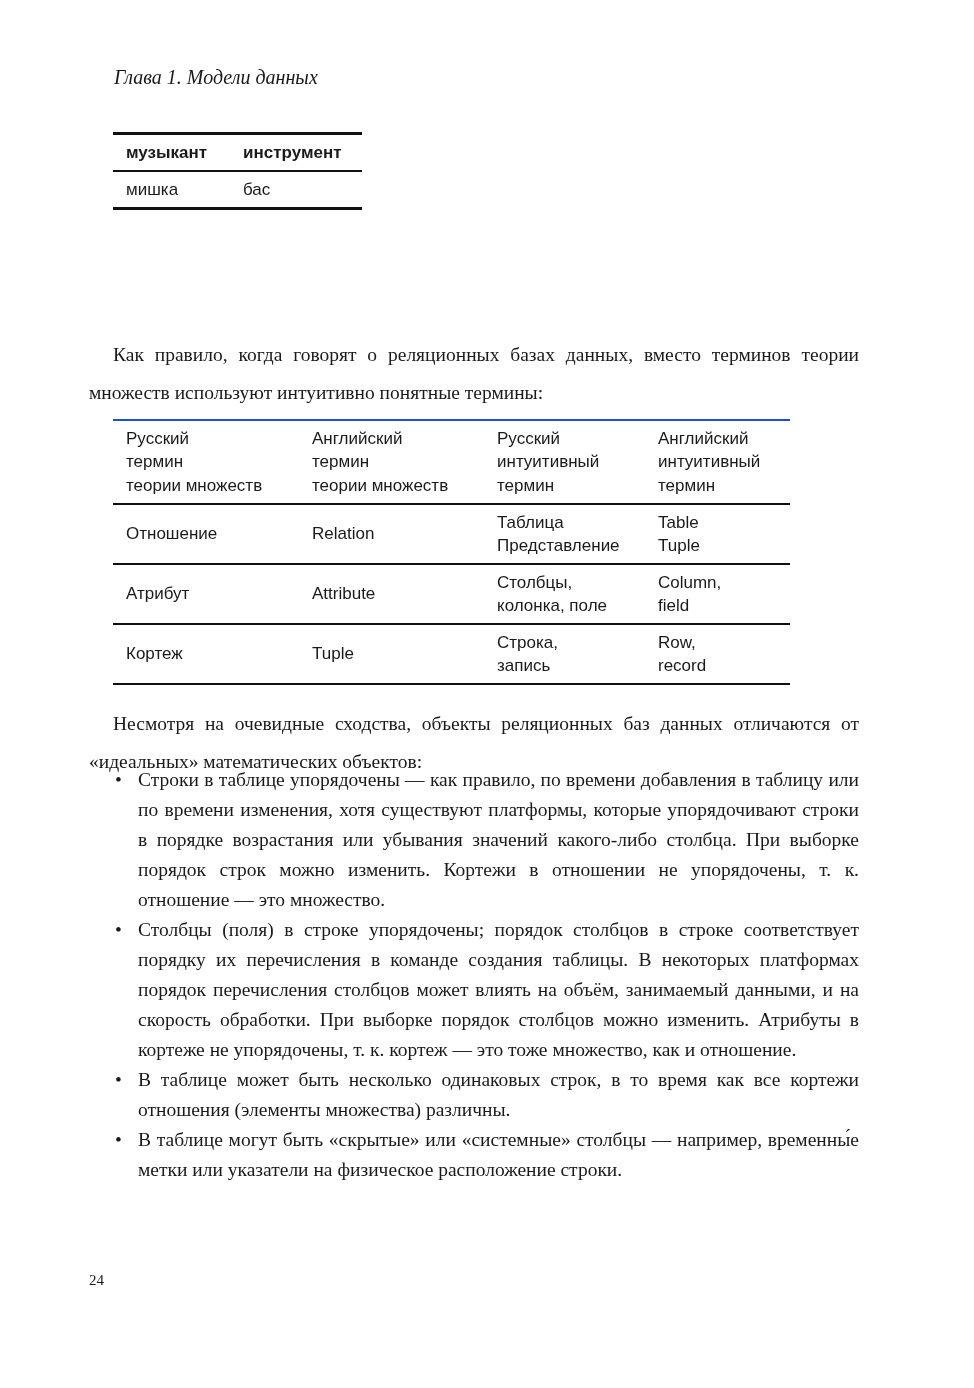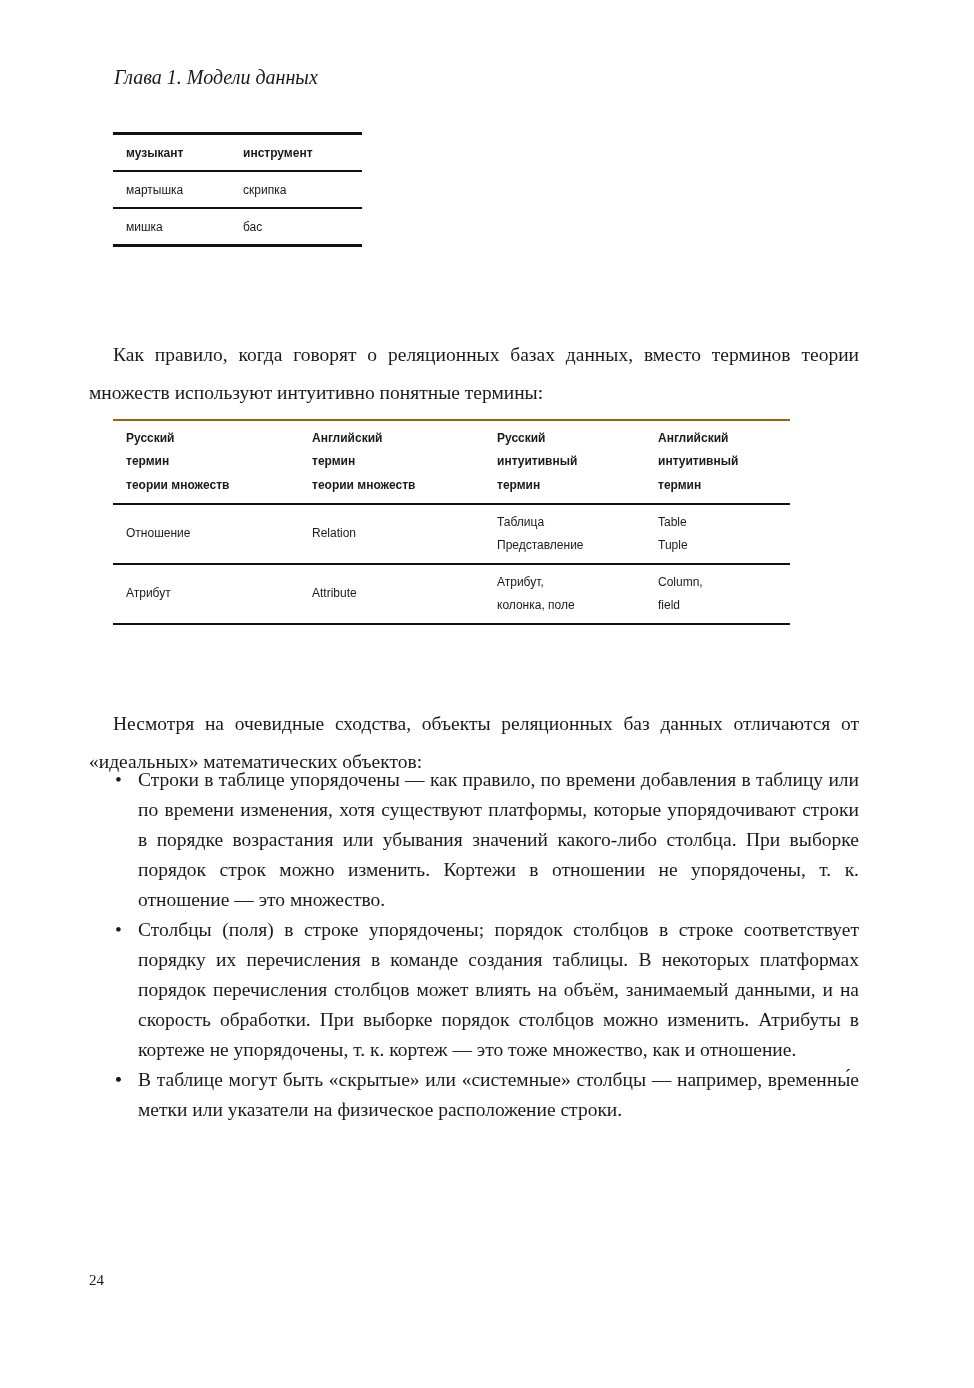--- a/index.html
+++ b/index.html
@@ -26,7 +26,7 @@
       position: absolute;
       border-collapse: collapse;
       font-family: "Liberation Sans", sans-serif;
-      font-size: 12px;
+      font-size: 17px;
     }
     .tbl-small { left: 113px; top: 132px; width: 249px; }
     .tbl-small th, .tbl-small td {

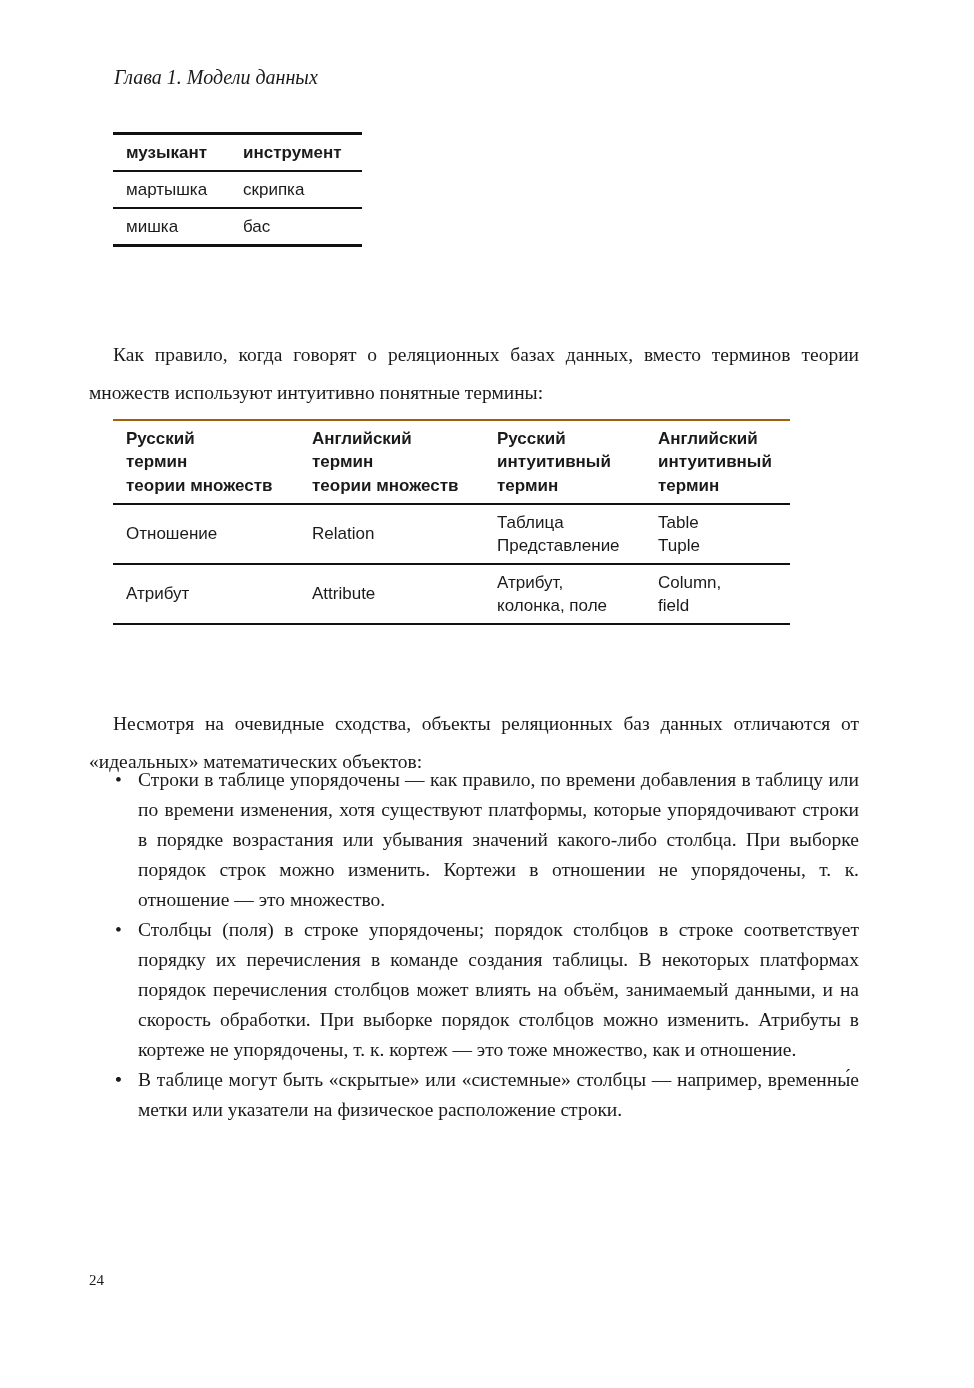--- a/index.html
+++ b/index.html
@@ -117,10 +117,6 @@
   </thead>
   <tbody>
     <tr>
-      <td>мартышка</td>
-      <td>скрипка</td>
-    </tr>
-    <tr>
       <td>мишка</td>
       <td>бас</td>
     </tr>

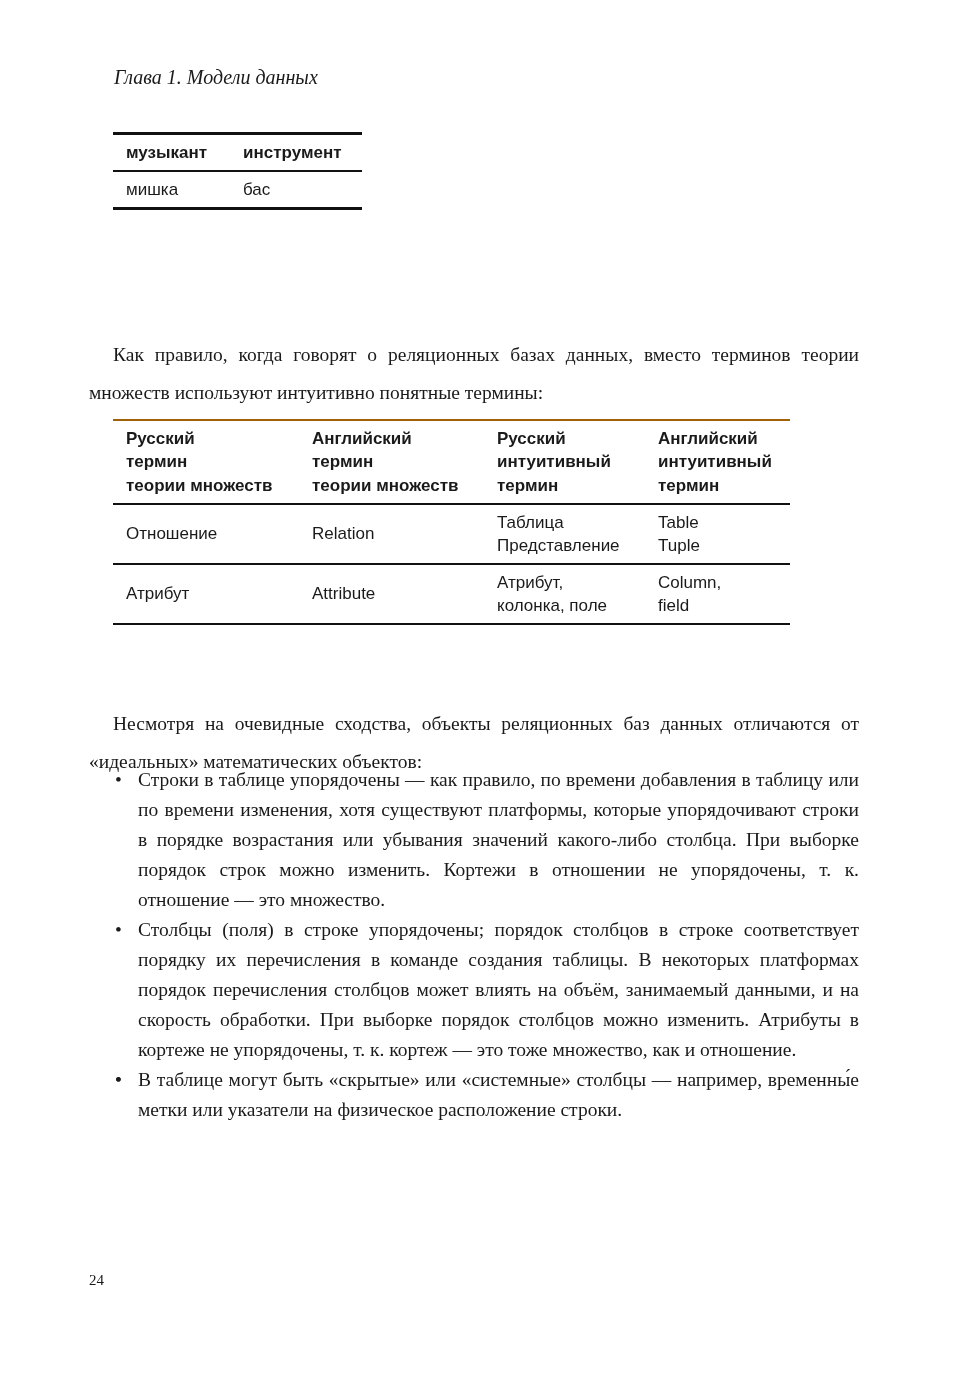--- a/index.html
+++ b/index.html
@@ -51,8 +51,8 @@
       line-height: 23.5px;
     }
     .tbl-big thead th {
-      border-top: 2px solid #a16207;
-      font-weight: bold;
+      border-top: 2px solid #1d4ed8;
+      font-weight: normal;
       height: 82px;
     }
     .tbl-big tbody td { height: 58px; }

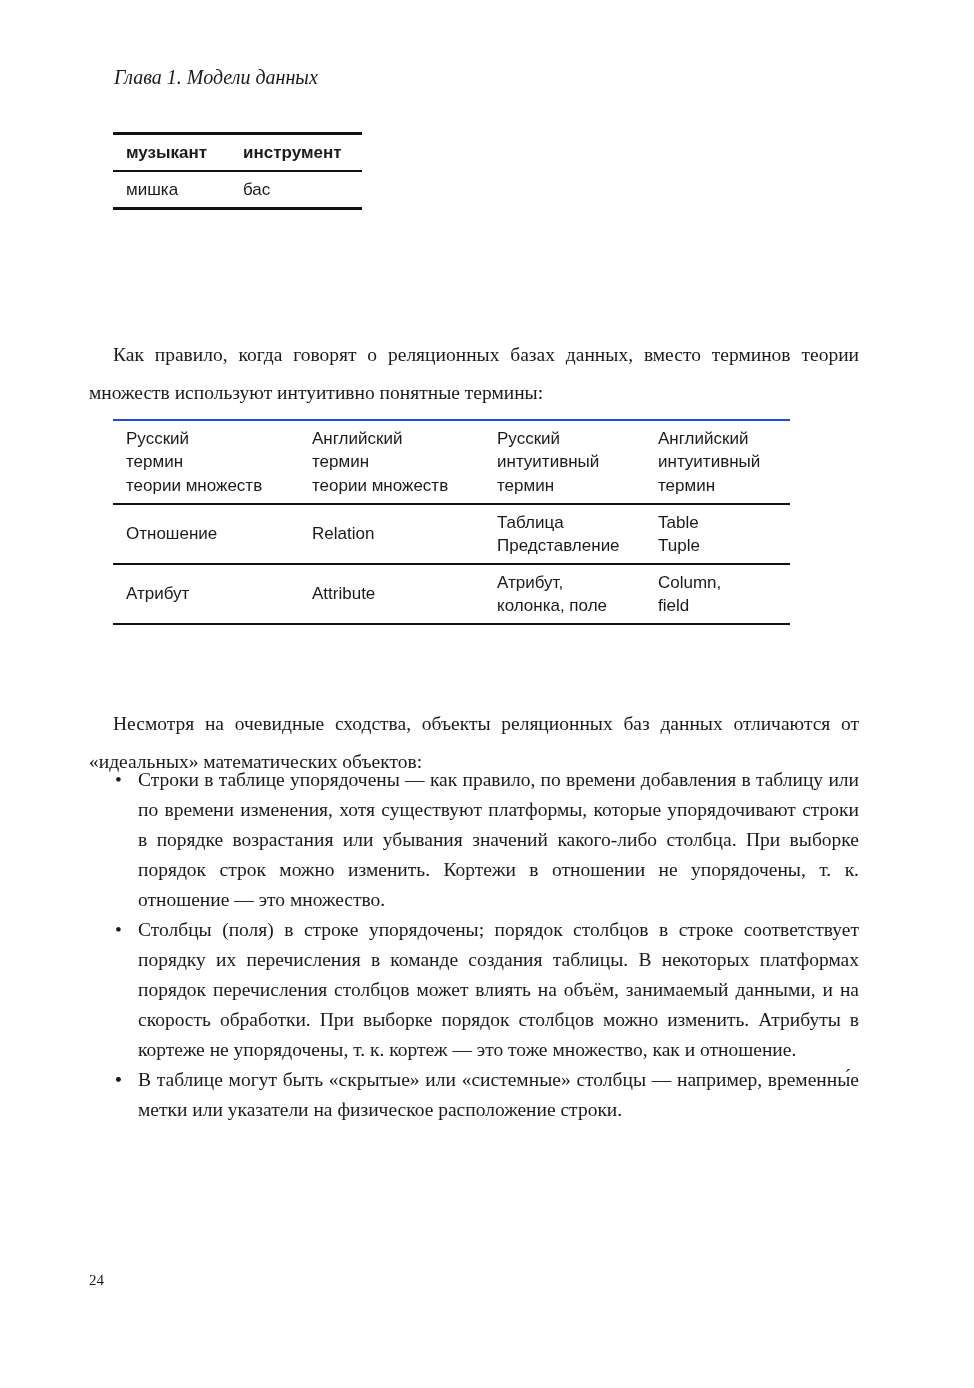--- a/index.html
+++ b/index.html
@@ -144,7 +144,7 @@
     <tr>
       <td><span>Атрибут</span></td>
       <td><span>Attribute</span></td>
-      <td><span>Атрибут,</span><br><span>колонка, поле</span></td>
+      <td><span>Столбцы,</span><br><span>колонка, поле</span></td>
       <td><span>Column,</span><br><span>field</span></td>
     </tr>
   </tbody>

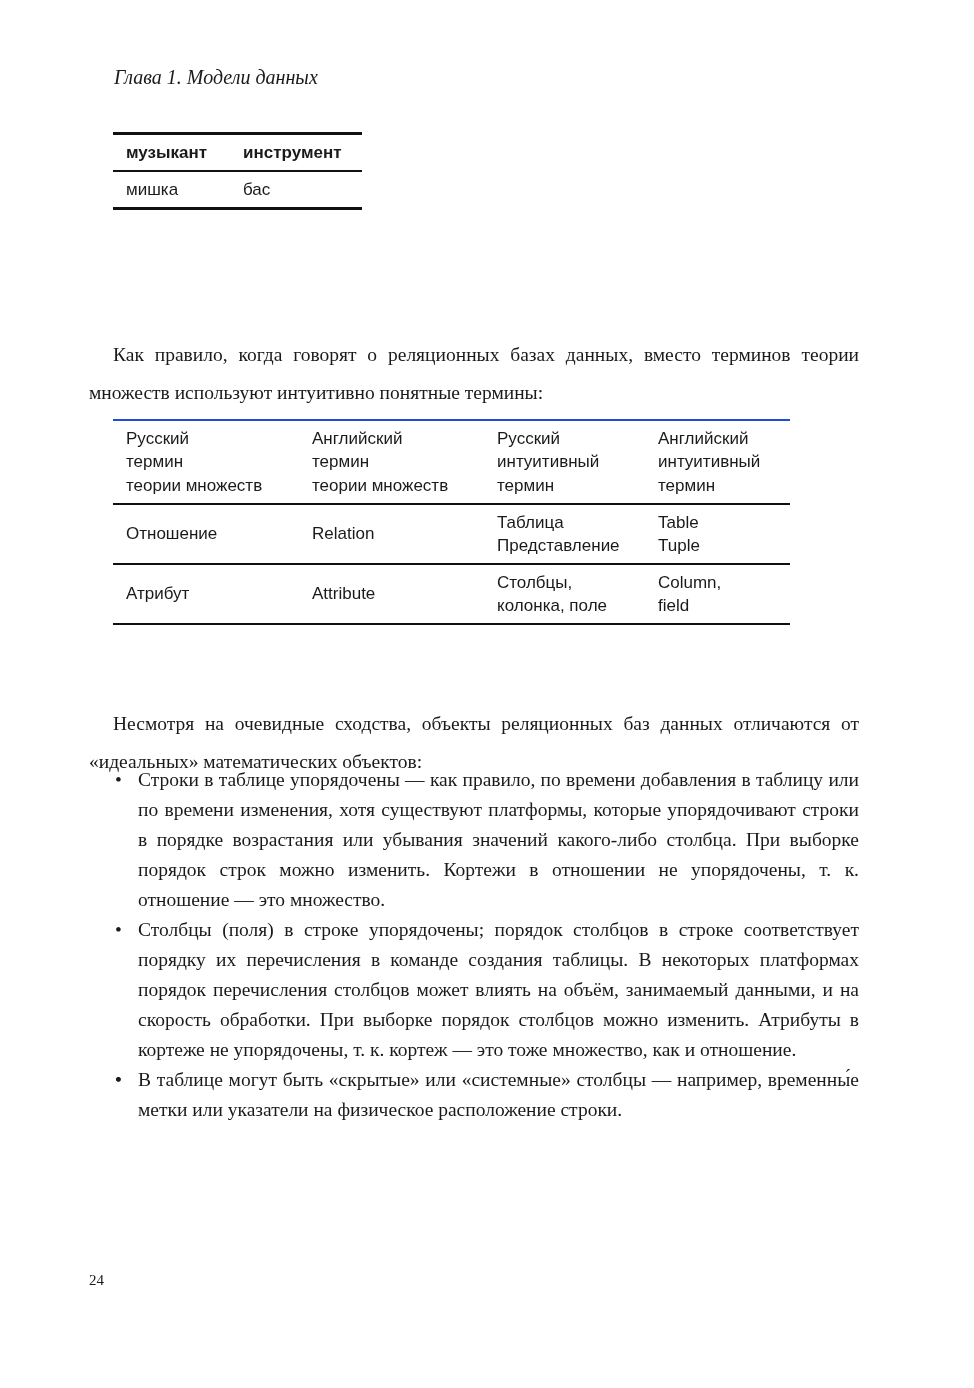--- a/index.html
+++ b/index.html
@@ -147,6 +147,12 @@
       <td><span>Столбцы,</span><br><span>колонка, поле</span></td>
       <td><span>Column,</span><br><span>field</span></td>
     </tr>
+    <tr>
+      <td><span>Кортеж</span></td>
+      <td><span>Tuple</span></td>
+      <td><span>Строка,</span><br><span>запись</span></td>
+      <td><span>Row,</span><br><span>record</span></td>
+    </tr>
   </tbody>
 </table>
 

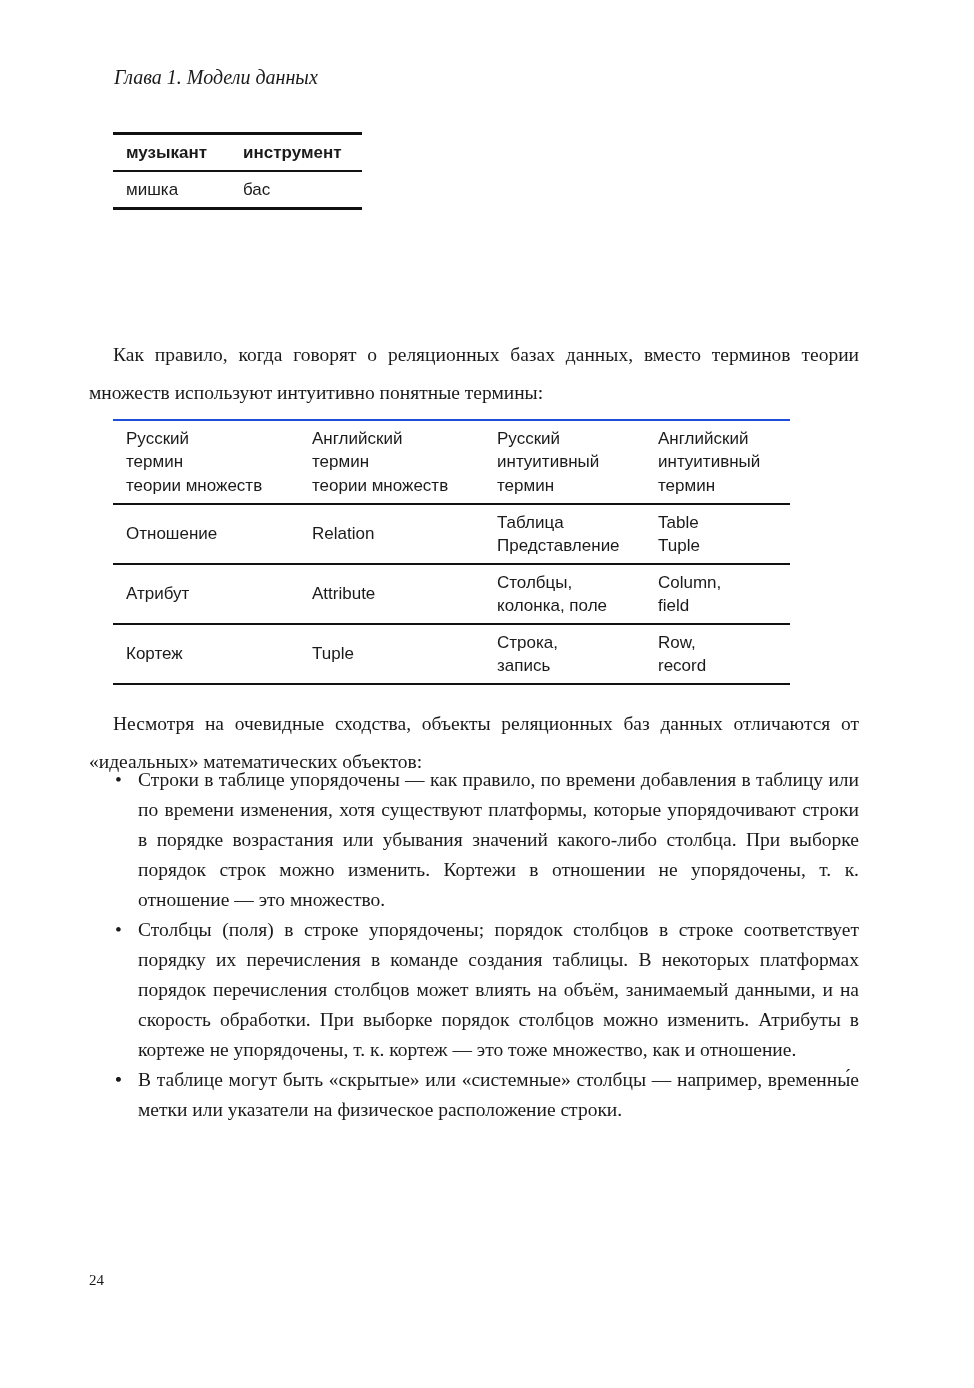--- a/index.html
+++ b/index.html
@@ -161,7 +161,7 @@
 <ul class="bullets">
   <li><span class="dot">•</span><span>Строки в таблице упорядочены — как правило, по времени добавления в таблицу или по времени изменения, хотя существуют платформы, которые упорядочивают строки в порядке возрастания или убывания значений какого-либо столбца. При выборке порядок строк можно изменить. Кортежи в отношении не упорядочены, т. к. отношение — это множество.</span></li>
   <li><span class="dot">•</span><span>Столбцы (поля) в строке упорядочены; порядок столбцов в строке соответствует порядку их перечисления в команде создания таблицы. В некоторых платформах порядок перечисления столбцов может влиять на объём, занимаемый данными, и на скорость обработки. При выборке порядок столбцов можно изменить. Атрибуты в кортеже не упорядочены, т. к. кортеж — это тоже множество, как и отношение.</span></li>
-  <li><span class="dot">•</span></li>
+  <li><span class="dot">•</span><span>В таблице может быть несколько одинаковых строк, в то время как все кортежи отношения (элементы множества) различны.</span></li>
   <li><span class="dot">•</span><span>В таблице могут быть «скрытые» или «системные» столбцы — например, временны́е метки или указатели на физическое расположение строки.</span></li>
 </ul>
 

